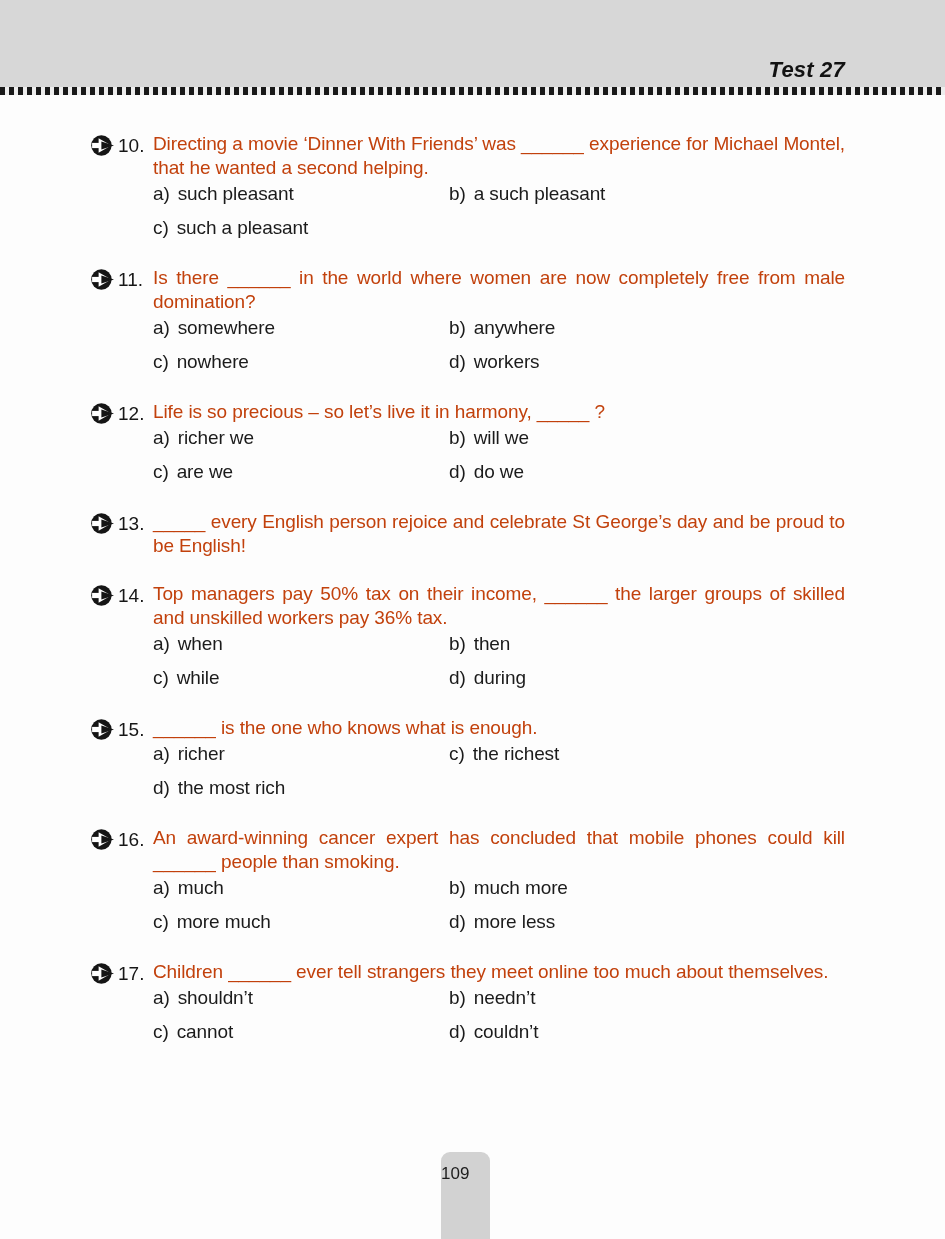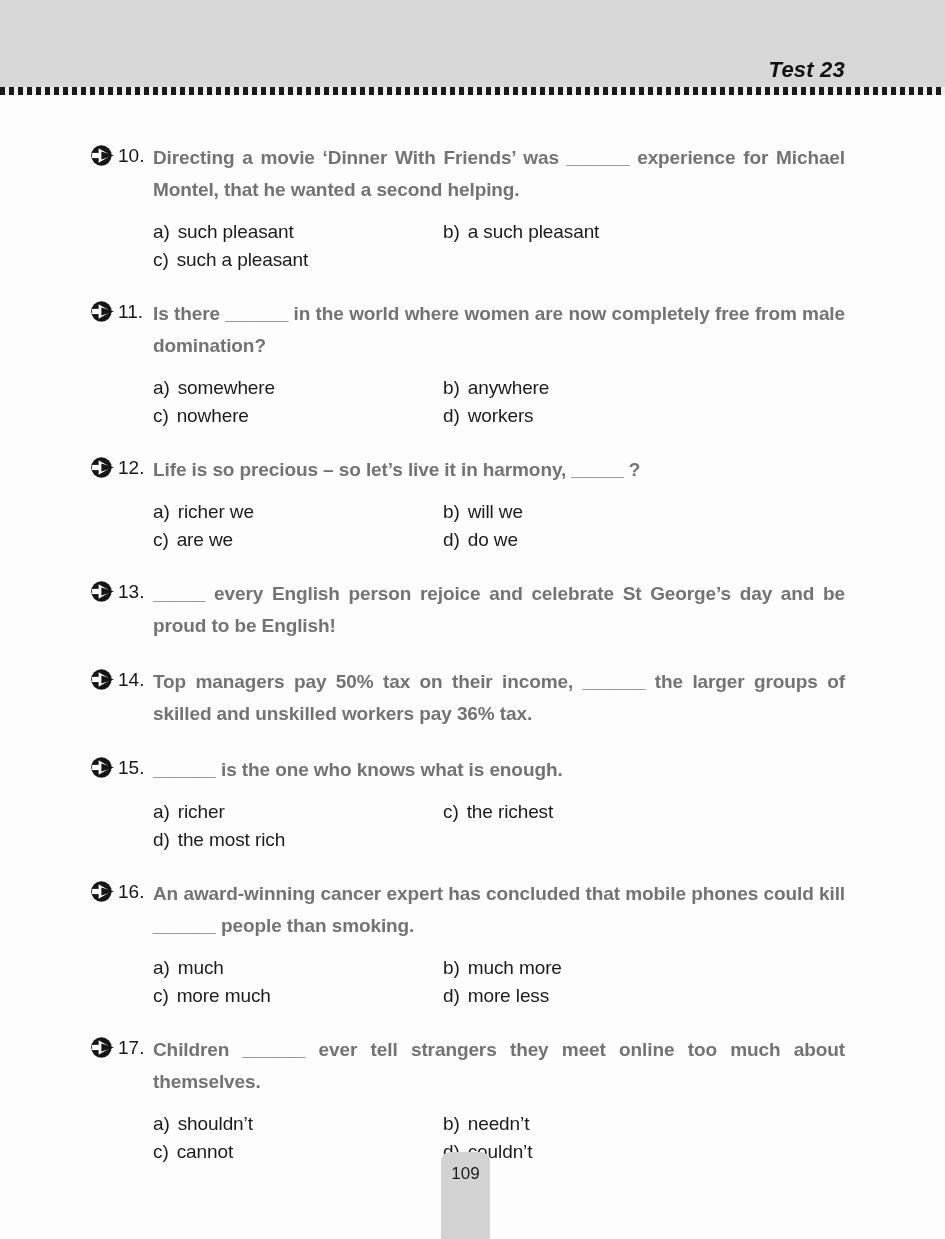--- a/index.html
+++ b/index.html
@@ -82,7 +82,7 @@
 <body>
 
 <header class="page-header">
-  <span class="test-title">Test 23</span>
+  <span class="test-title">Test 27</span>
 </header>
 <div class="dotted-divider"></div>
 

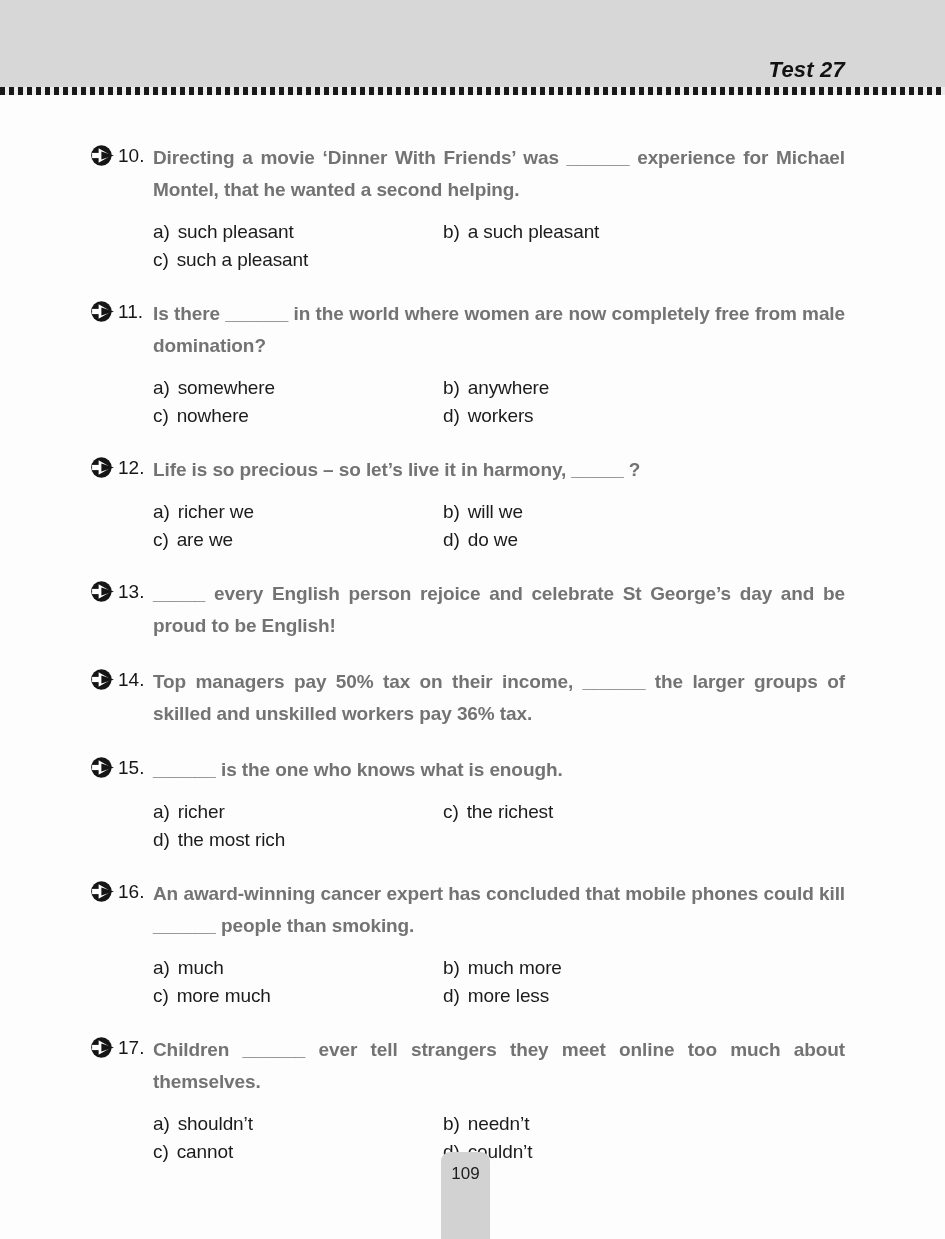--- a/index.html
+++ b/index.html
@@ -31,7 +31,7 @@
     background: repeating-linear-gradient(to right, #191919 0px, #191919 5px, #ededed 5px, #ededed 9px);
   }
   .content {
-    padding: 47px 100px 0 91px;
+    padding: 37px 100px 0 91px;
   }
   .question {
     display: grid;

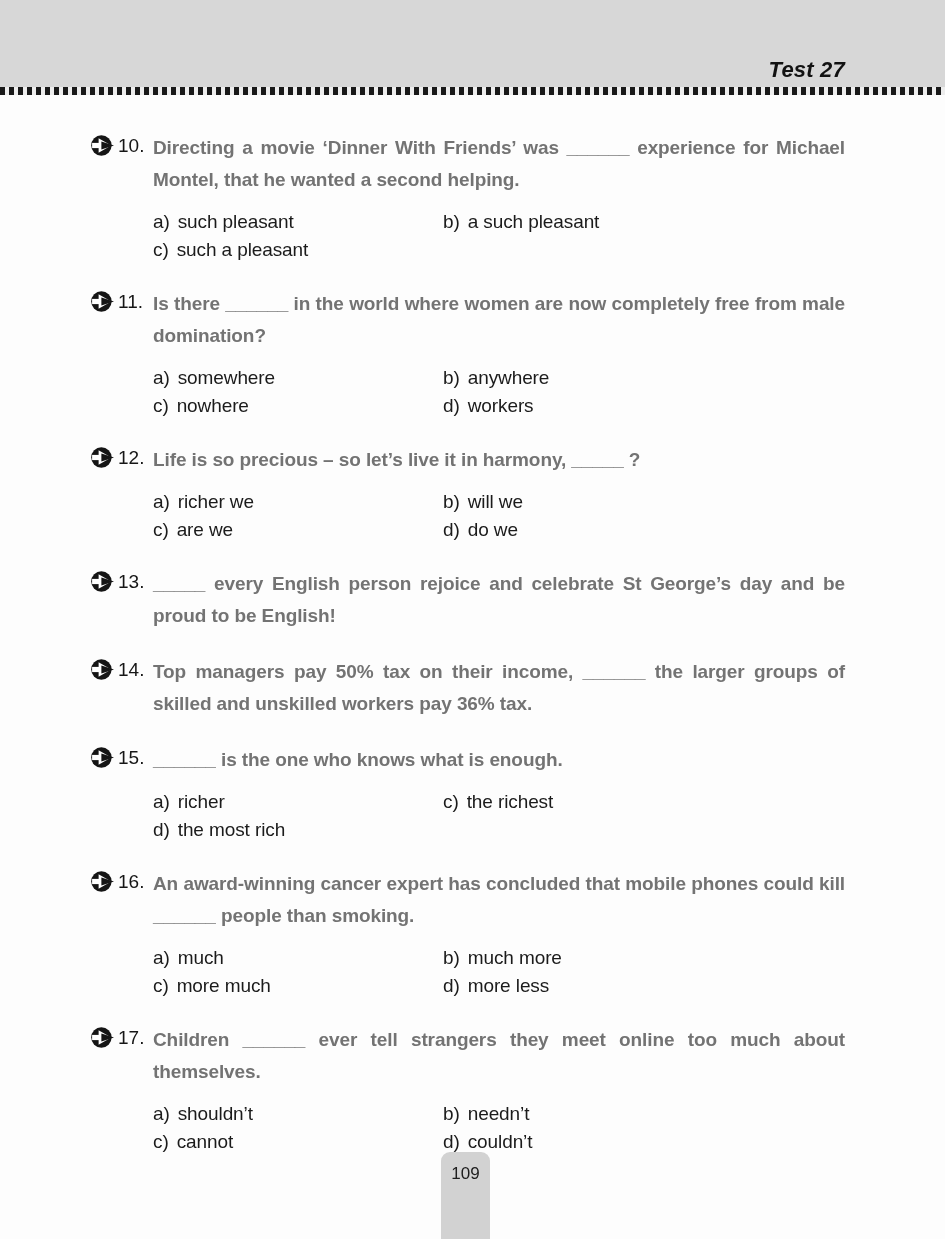--- a/index.html
+++ b/index.html
@@ -46,11 +46,10 @@
   }
   .q-text {
     font-size: 19px;
-    line-height: 32px;
+    line-height: 24px;
     text-align: justify;
     letter-spacing: -0.1px;
-    color: #737373;
-    font-weight: bold;
+    color: #c2410c;
   }
   .options {
     margin-top: 12px;

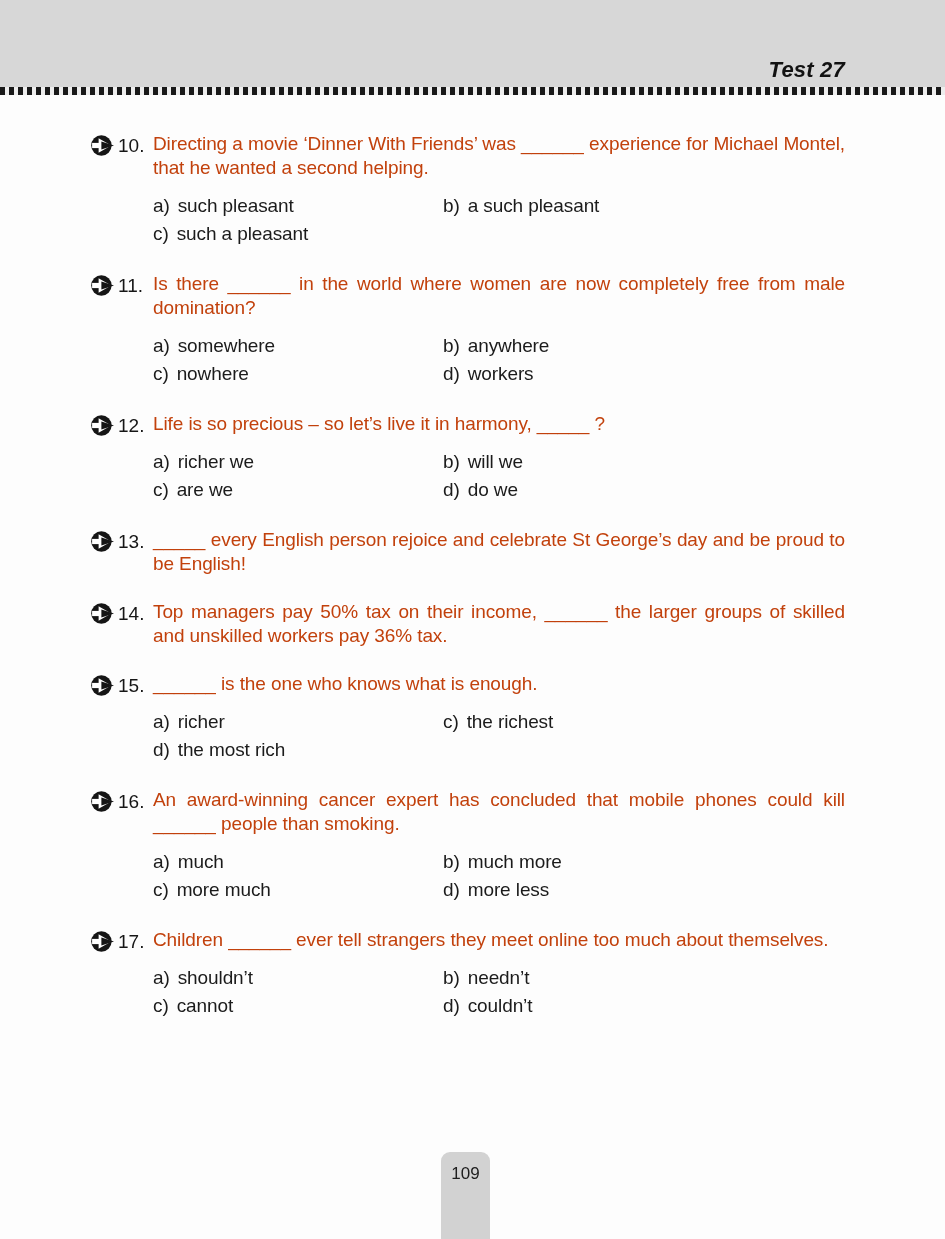--- a/index.html
+++ b/index.html
@@ -52,9 +52,10 @@
     color: #c2410c;
   }
   .options {
-    margin-top: 12px;
+    margin-top: 0;
     display: grid;
     grid-template-columns: 290px 1fr;
+    gap: 6px;
   }
   .option {
     font-size: 19px;

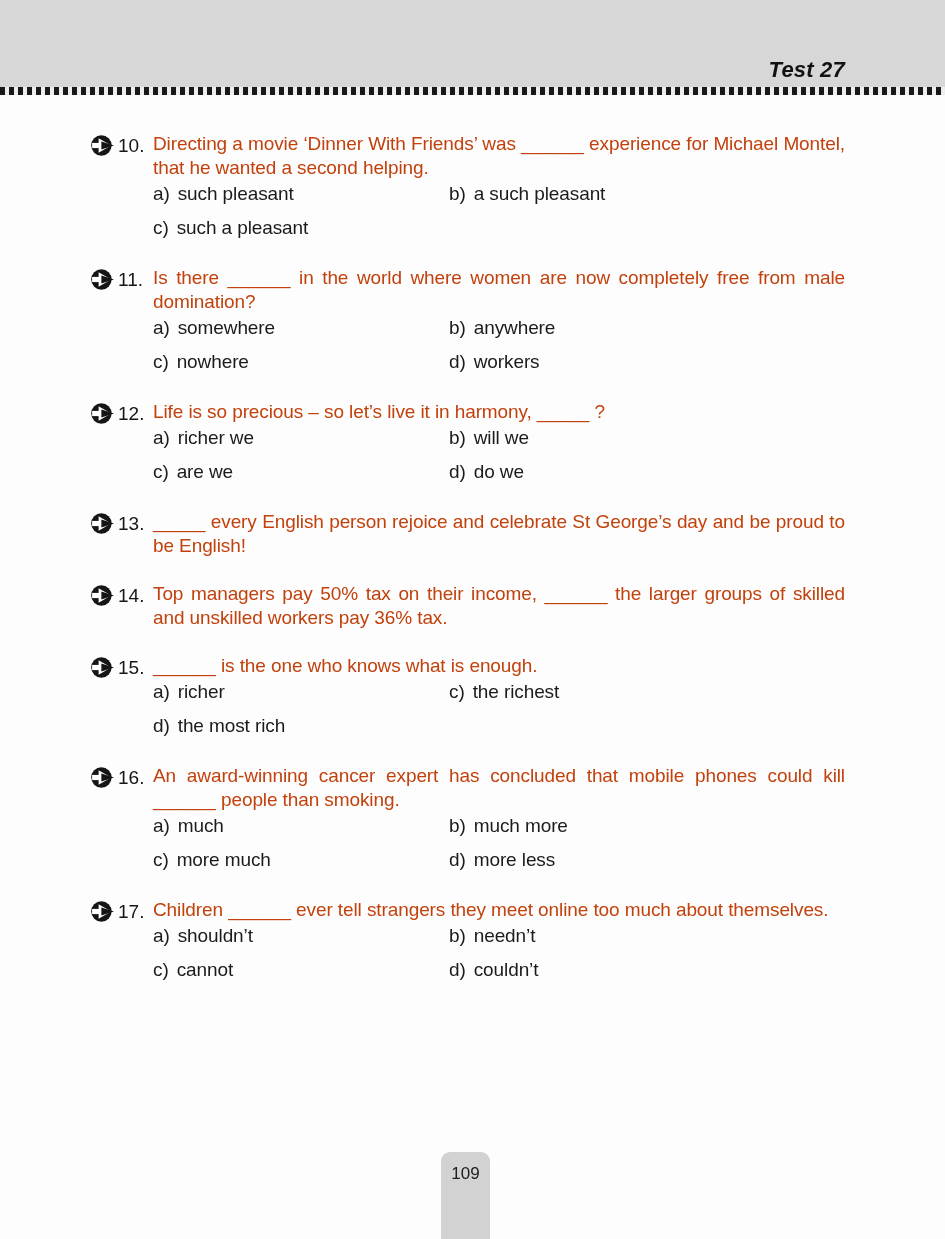--- a/index.html
+++ b/index.html
@@ -198,6 +198,20 @@
     <span class="q-number">14.</span>
     <div class="q-body">
       <p class="q-text">Top managers pay 50% tax on their income, ______ the larger groups of skilled and unskilled workers pay 36% tax.</p>
+      <div class="options">
+        <div class="option">
+          <span class="opt-label">a)</span><span class="opt-text">when</span>
+        </div>
+        <div class="option">
+          <span class="opt-label">b)</span><span class="opt-text">then</span>
+        </div>
+        <div class="option">
+          <span class="opt-label">c)</span><span class="opt-text">while</span>
+        </div>
+        <div class="option">
+          <span class="opt-label">d)</span><span class="opt-text">during</span>
+        </div>
+      </div>
     </div>
   </section>
 

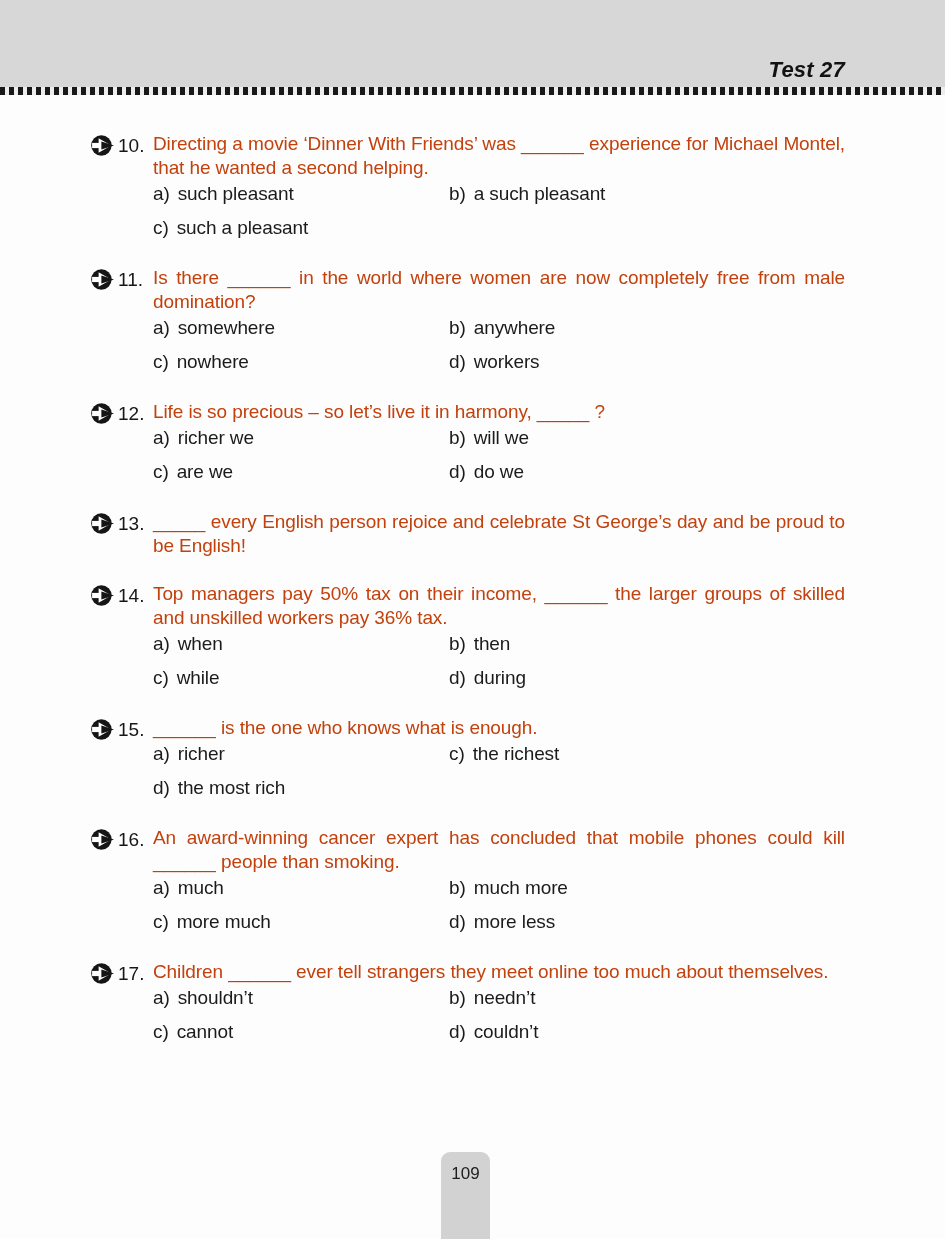--- a/index.html
+++ b/index.html
@@ -72,7 +72,6 @@
     height: 87px;
     background: #d2d2d2;
     border-radius: 9px 9px 0 0;
-    text-align: center;
     padding-top: 12px;
     font-size: 17px;
     color: #1d1d1d;

